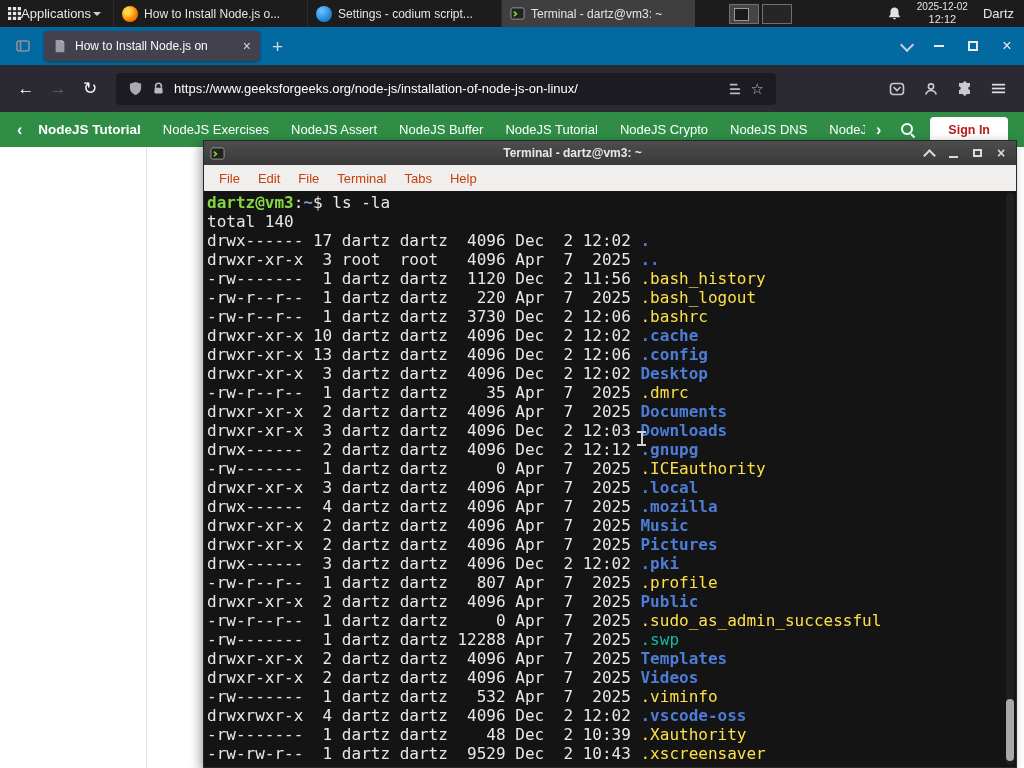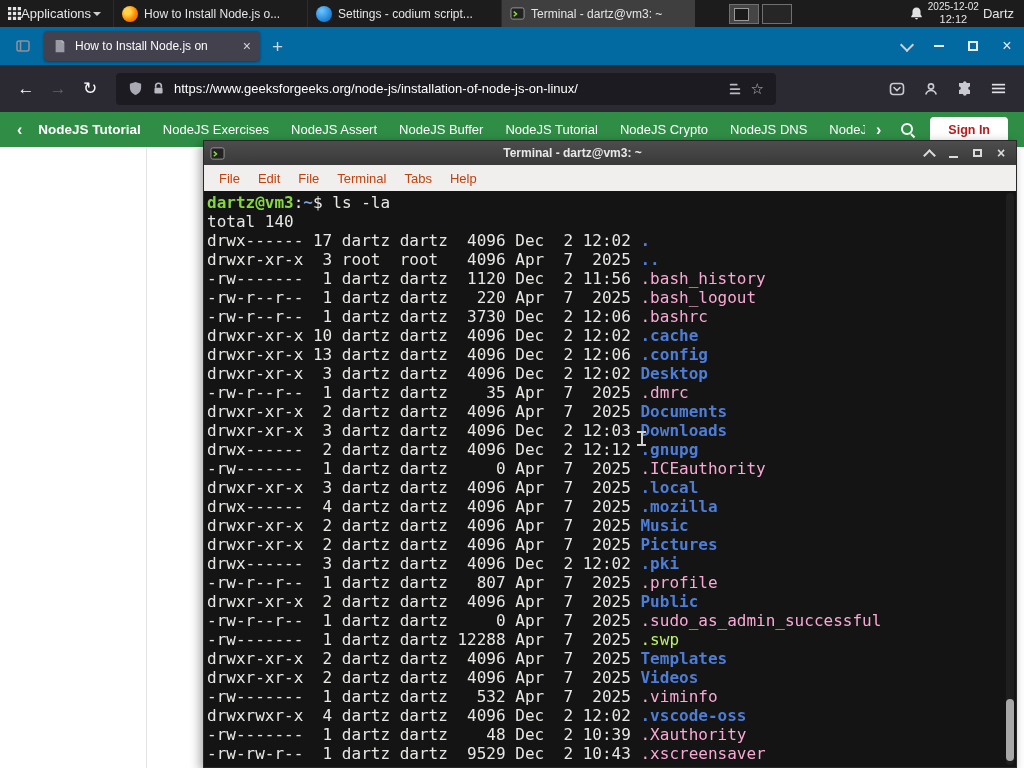--- a/index.html
+++ b/index.html
@@ -23,7 +23,7 @@
   .ws{width:30px;height:20px;border:1px solid #707070;background:#262626;box-sizing:border-box;position:relative;}
   .ws.active{background:#454545;}
   .ws.active .mini{position:absolute;left:4px;top:3px;width:13px;height:11px;background:#1a1a1a;border:1px solid #999;}
-  .panel-right{margin-left:auto;display:flex;align-items:center;gap:4px;padding-right:10px;}
+  .panel-right{margin-left:auto;display:flex;align-items:center;gap:15px;padding-right:10px;}
   .clock{display:flex;flex-direction:column;align-items:center;line-height:1.2;}
   .clock .date{font-size:10px;}
   .clock .time{font-size:11px;}

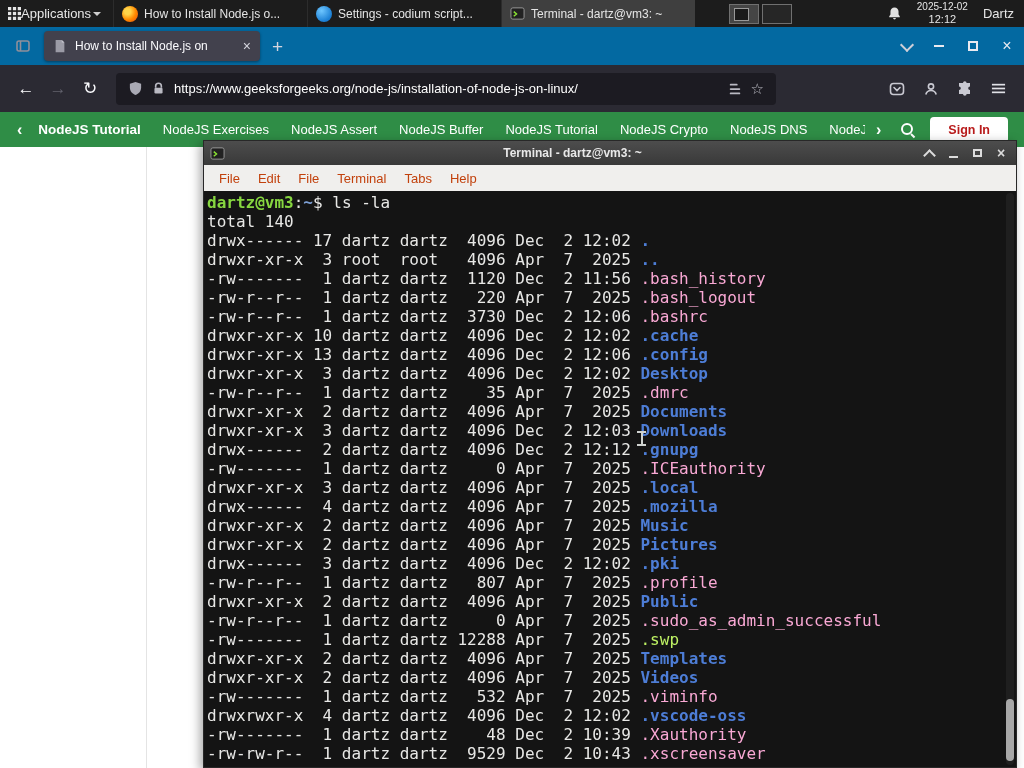--- a/index.html
+++ b/index.html
@@ -98,7 +98,7 @@
   .tp-green{color:#87d740;font-weight:bold;}
   .tp-blue{color:#7d9fd4;font-weight:bold;}
   .nm-dir{color:#4d7dd6;font-weight:bold;}
-  .nm-file{color:#f9a8d4;margin-top:20px;}
+  .nm-file{color:#fde047;margin-top:20px;}
   .nm-dim{color:#bef264;}
   .scroll-track{position:absolute;right:2px;top:2px;bottom:2px;width:8px;background:#1f1f1f;border-radius:4px;}
   .scroll-thumb{position:absolute;right:2px;bottom:6px;width:8px;height:62px;background:#a8a8a8;border-radius:4px;}

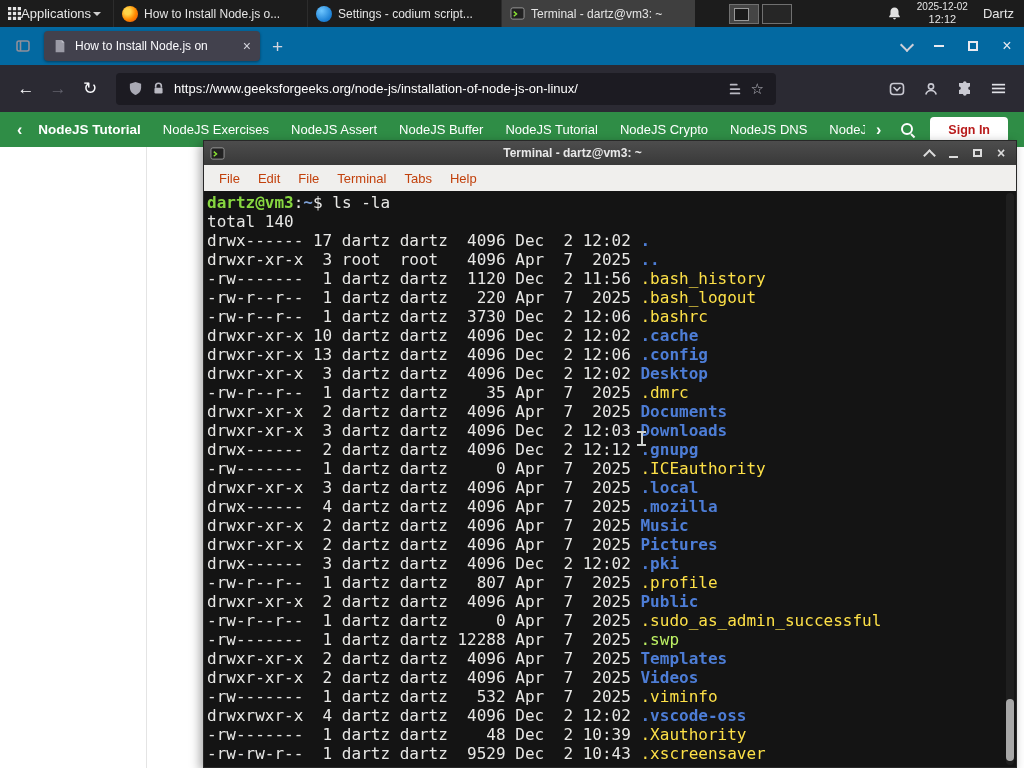--- a/index.html
+++ b/index.html
@@ -99,7 +99,7 @@
   .tp-blue{color:#7d9fd4;font-weight:bold;}
   .nm-dir{color:#4d7dd6;font-weight:bold;}
   .nm-file{color:#fde047;margin-top:20px;}
-  .nm-dim{color:#bef264;}
+  .nm-dim{color:#14b8a6;}
   .scroll-track{position:absolute;right:2px;top:2px;bottom:2px;width:8px;background:#1f1f1f;border-radius:4px;}
   .scroll-thumb{position:absolute;right:2px;bottom:6px;width:8px;height:62px;background:#a8a8a8;border-radius:4px;}
   .ibeam{position:absolute;left:433px;top:240px;width:9px;height:15px;}

